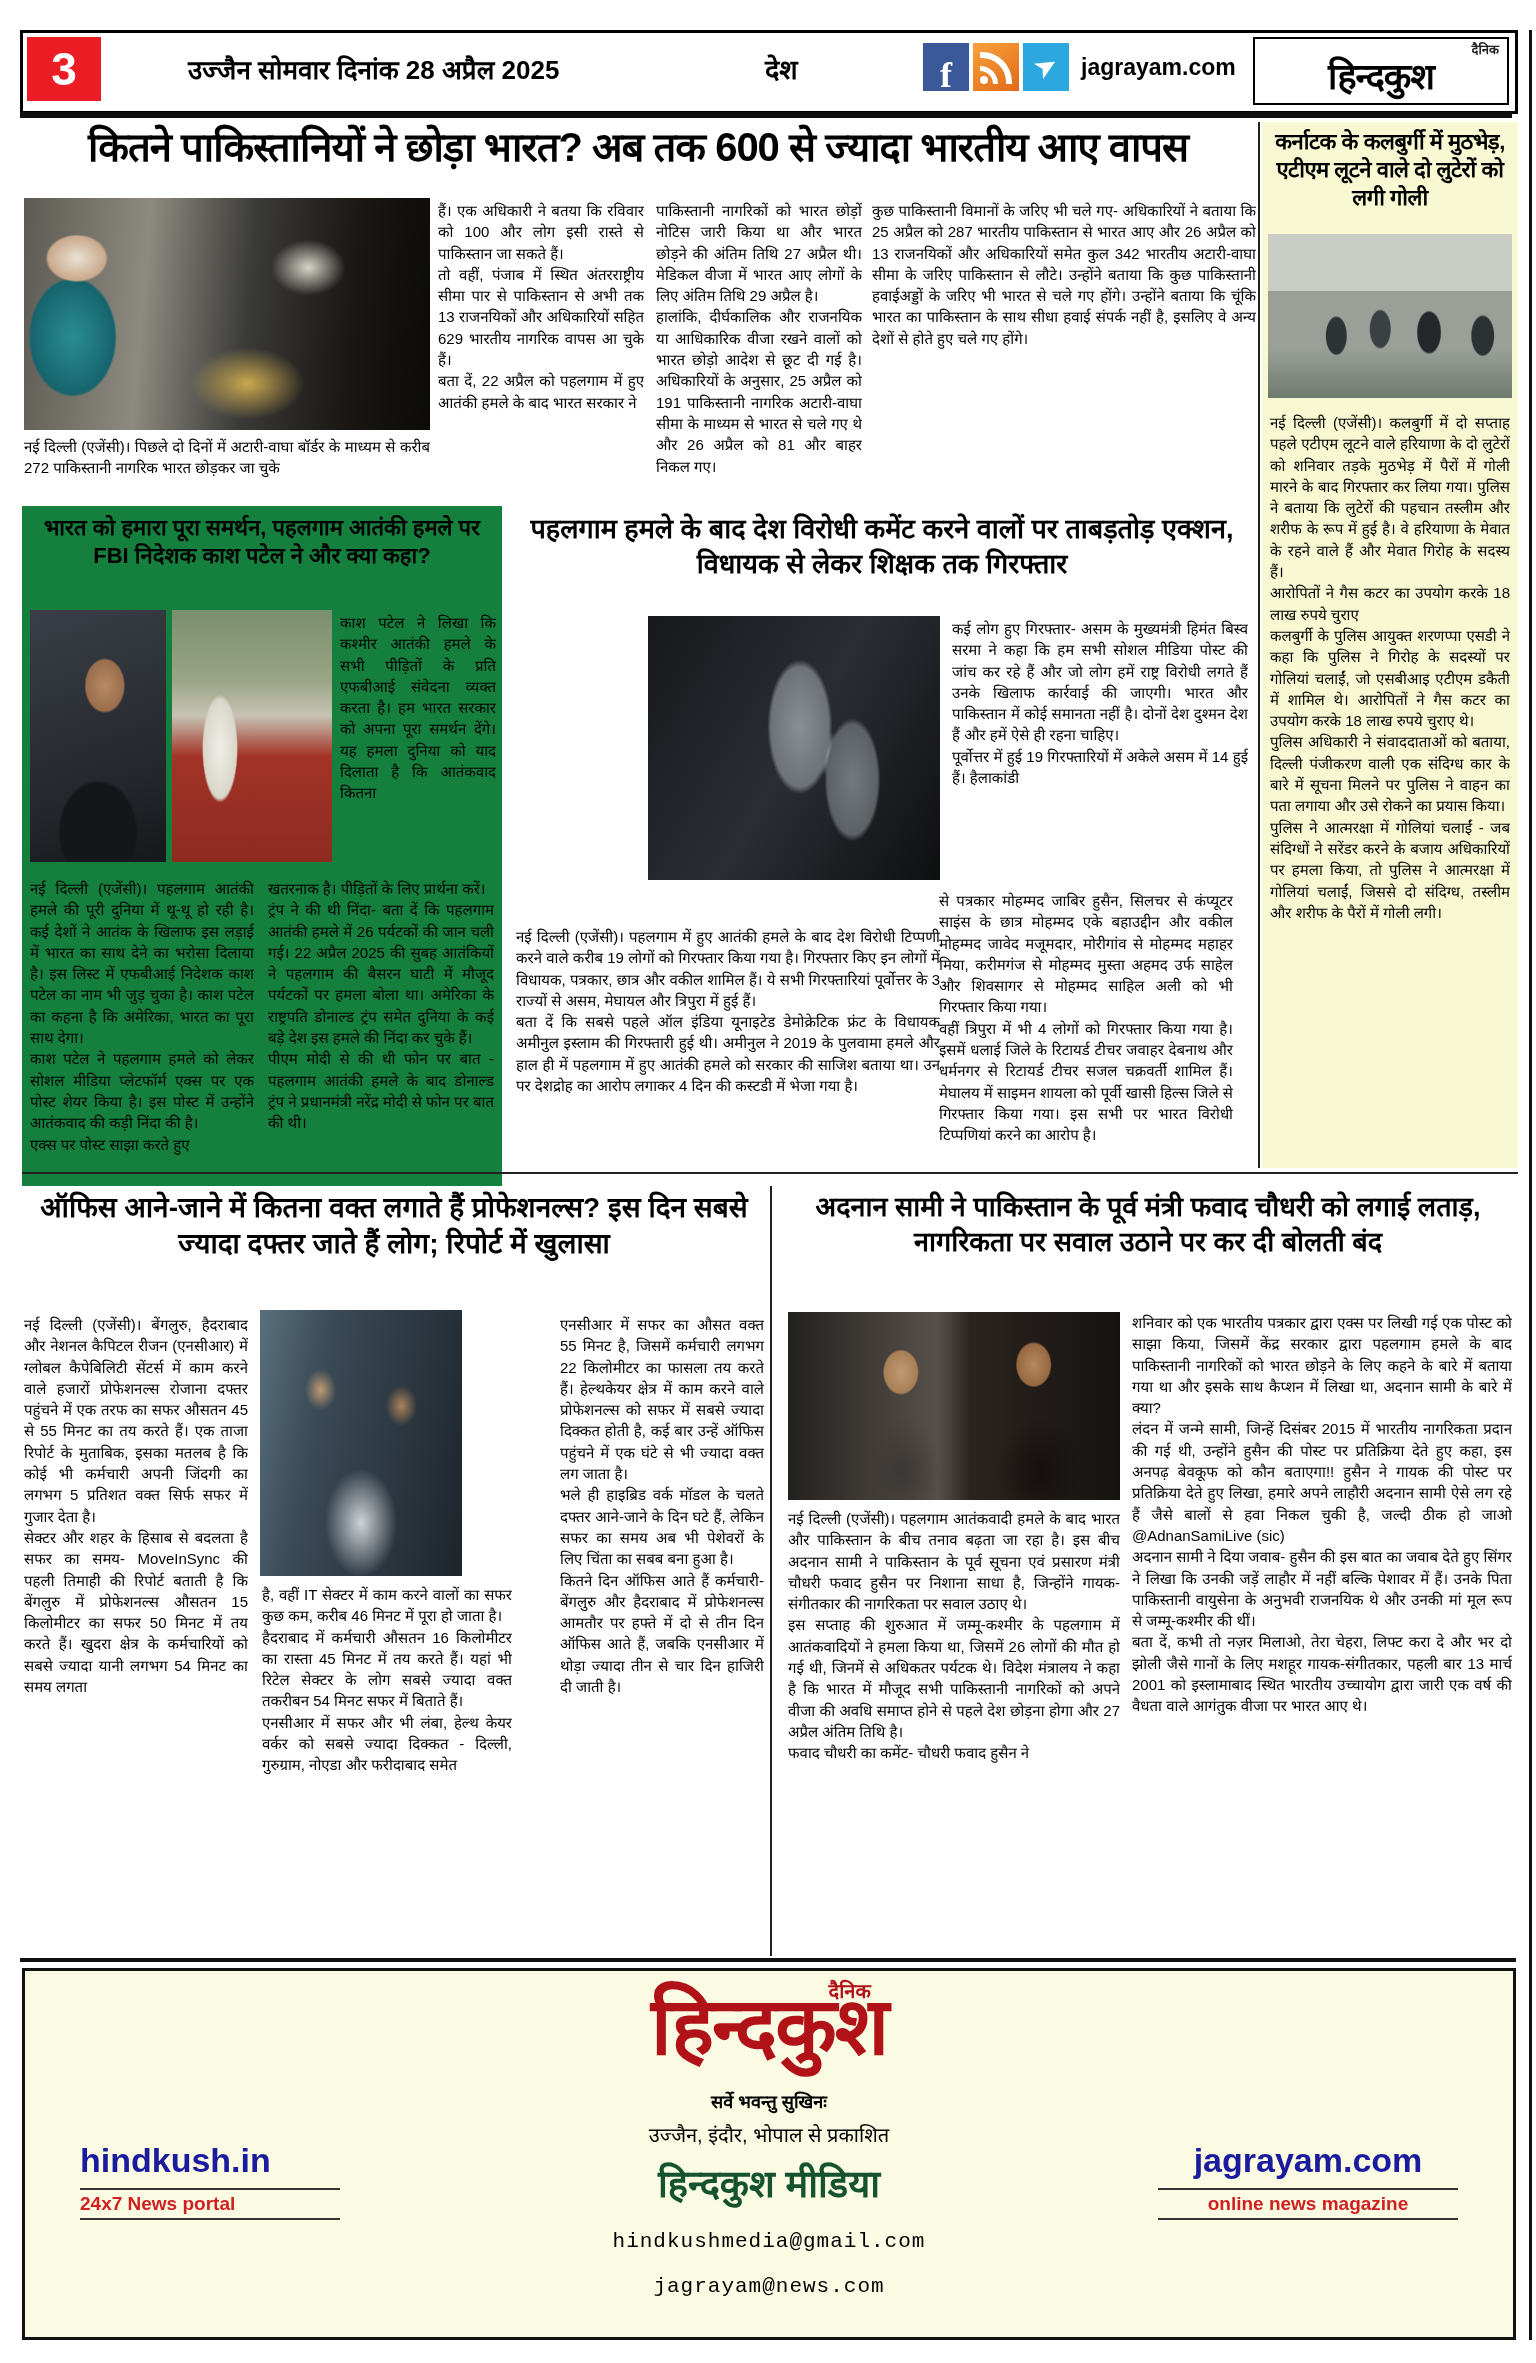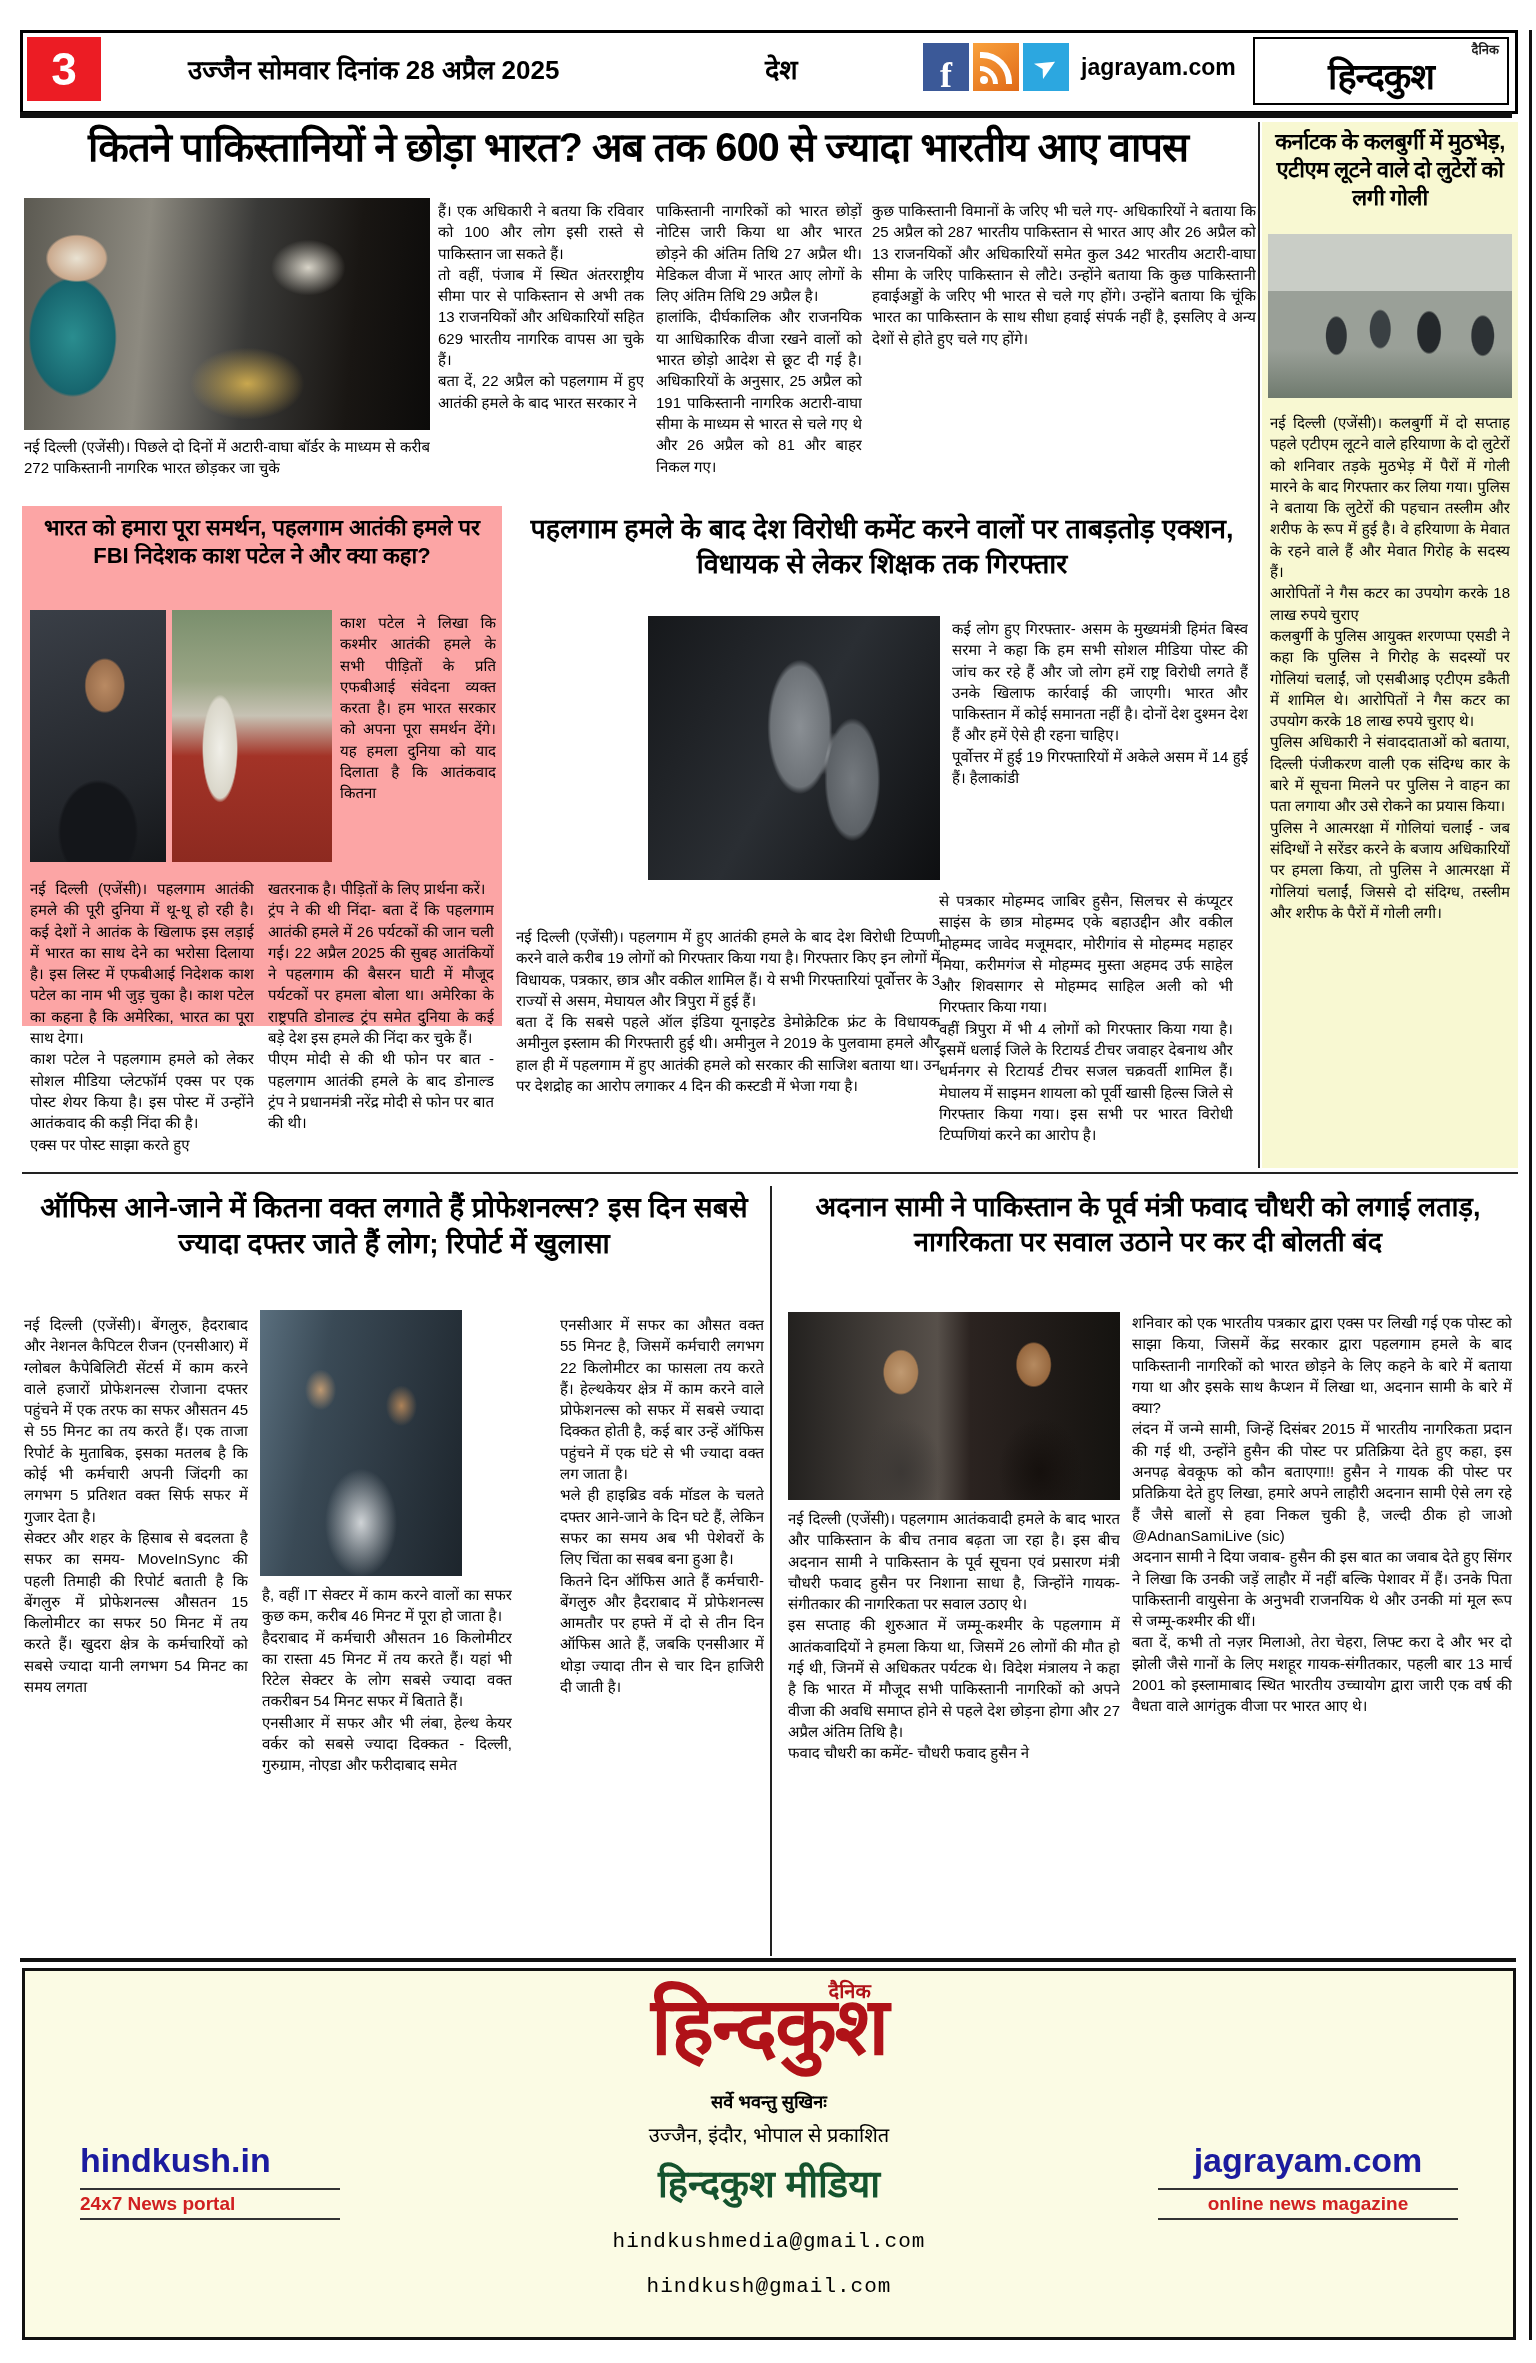--- a/index.html
+++ b/index.html
@@ -61,7 +61,7 @@
   .rule-v1{left:1258px;top:122px;width:2px;height:1046px;background:#222;}
 
   
-  .panel-peach{left:22px;top:506px;width:480px;height:520px;background:#fca5a5;}
+  .panel-peach{left:22px;top:506px;width:480px;height:692px;background:#15803d;}
   .fbi-headline{position:absolute;left:4px;top:8px;width:472px;font-size:22px;}
   .ph-kash{position:absolute;left:8px;top:104px;width:136px;height:252px;
      background:

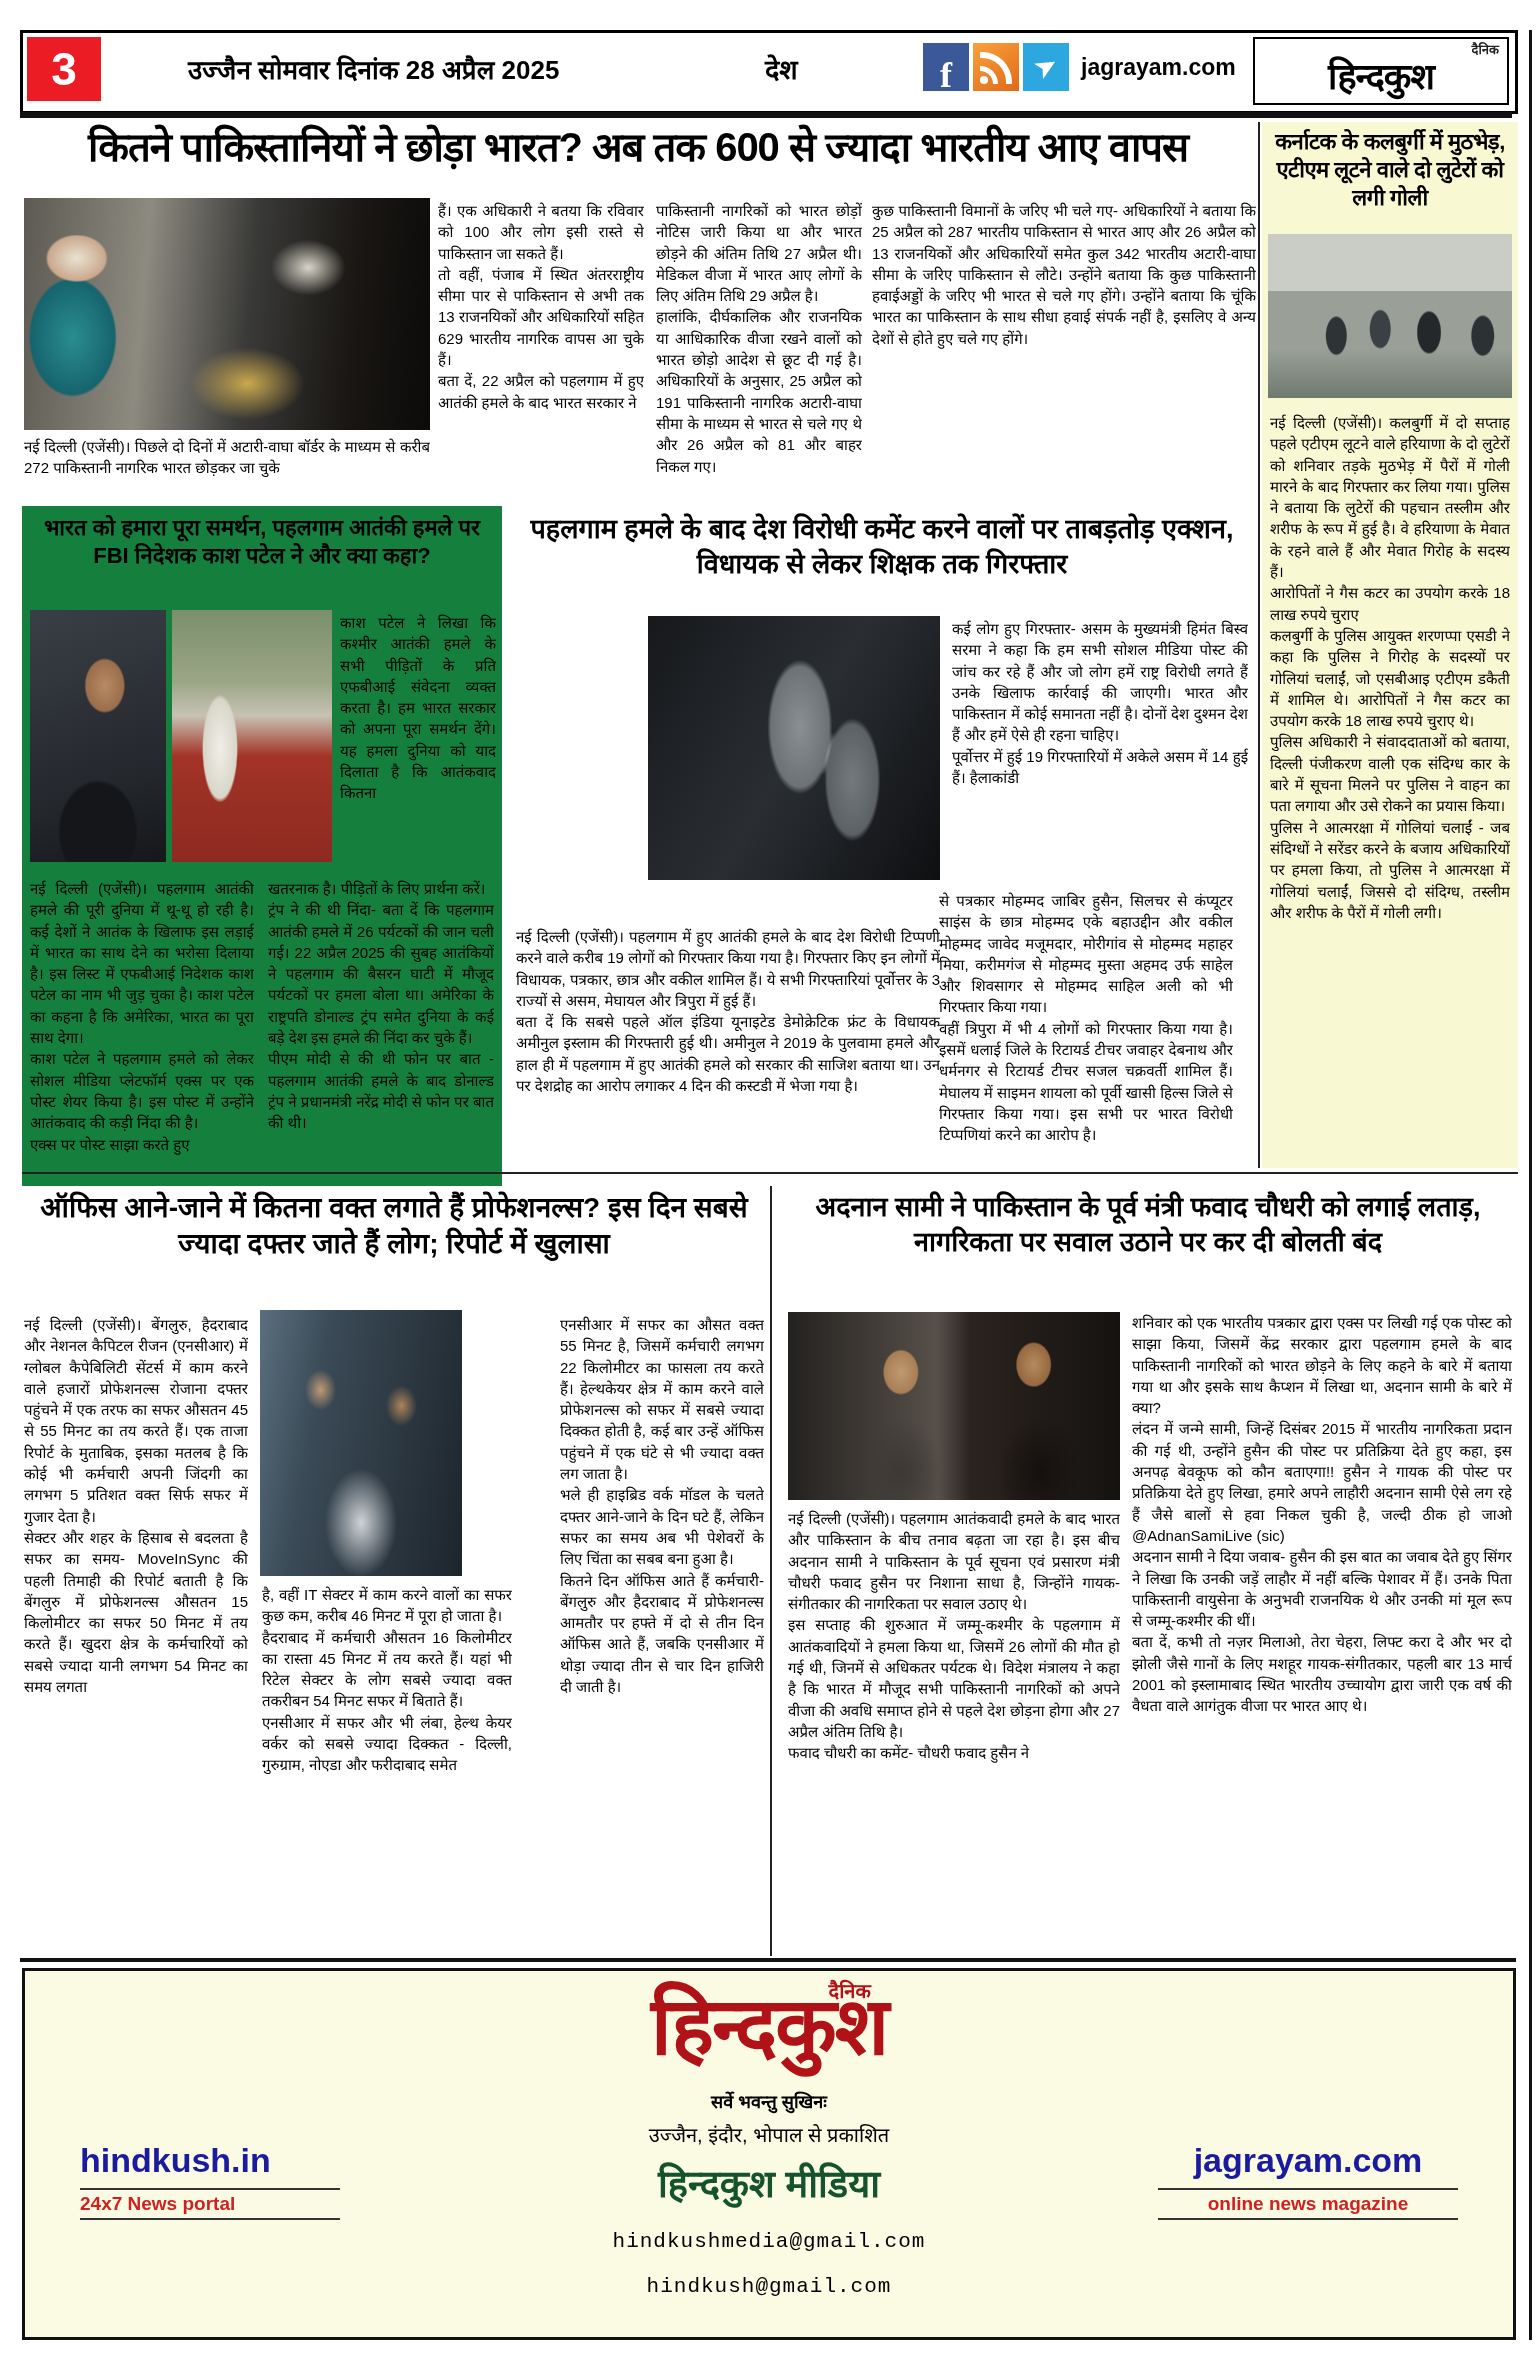--- a/index.html
+++ b/index.html
@@ -247,7 +247,7 @@
       <div class="f-pub">उज्जैन, इंदौर, भोपाल से प्रकाशित</div>
       <div class="f-media">हिन्दकुश मीडिया</div>
       <div class="f-mail">hindkushmedia@gmail.com</div>
-      <div class="f-mail">hindkush@gmail.com</div>
+      <div class="f-mail">jagrayam@news.com</div>
     </div>
     <div class="f-right">
       <div class="f-site">jagrayam.com</div>

